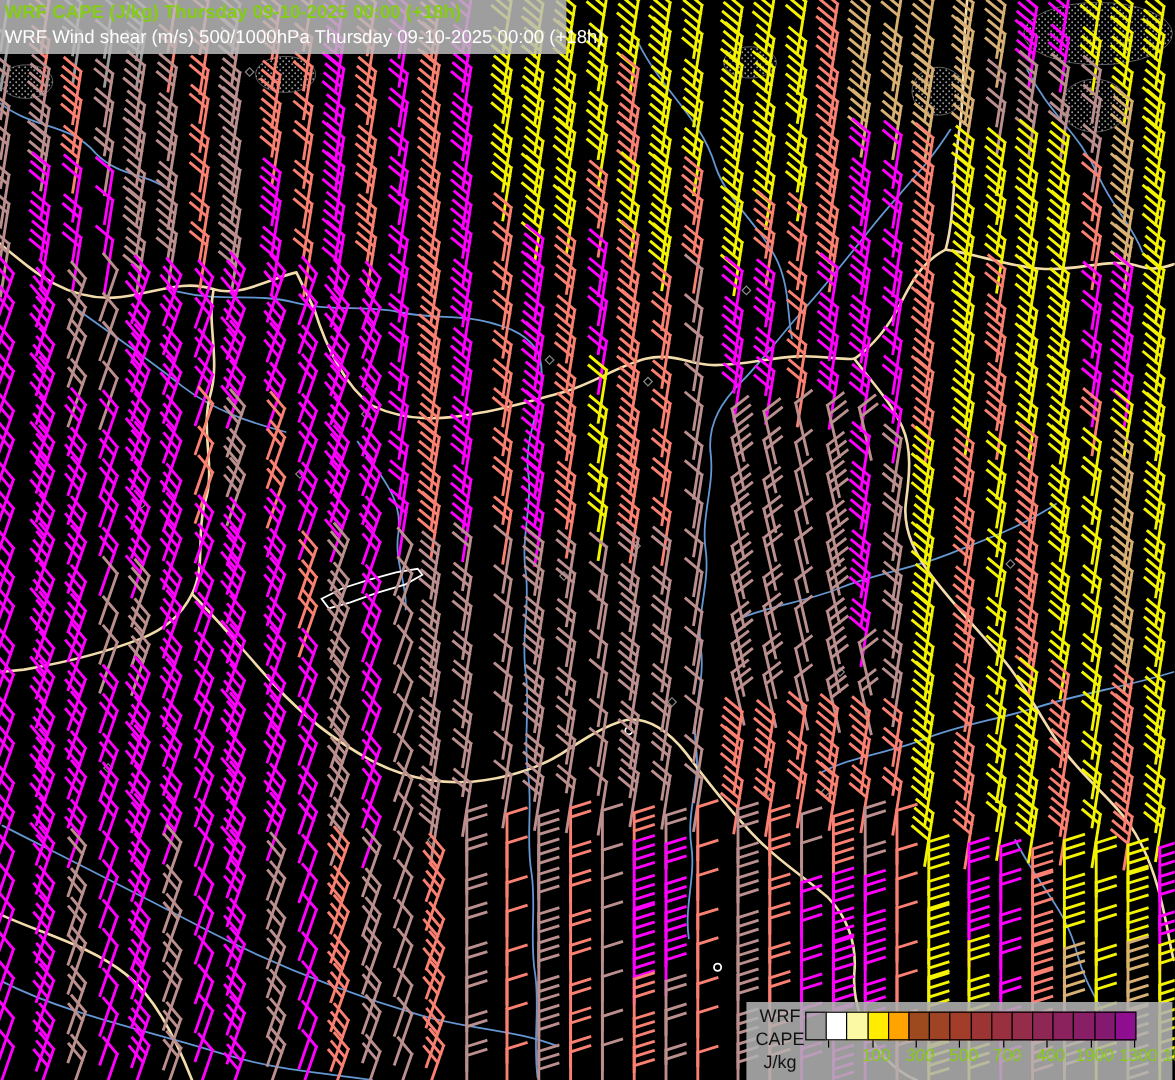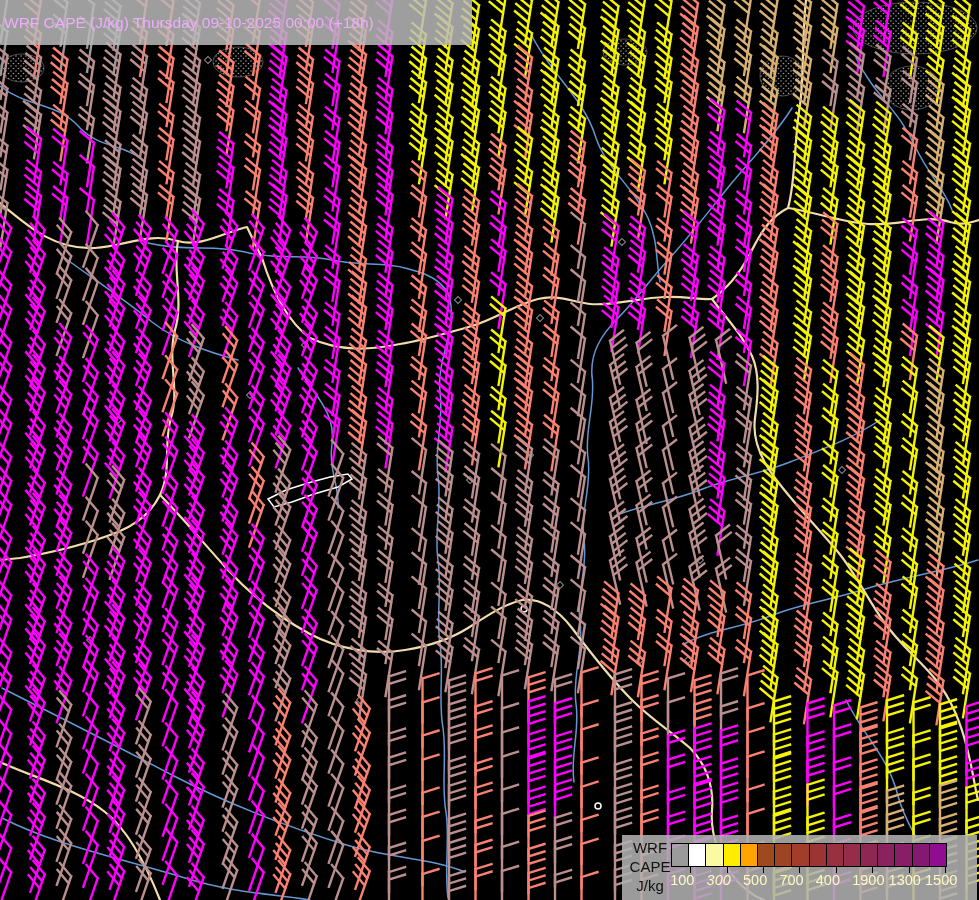--- a/index.html
+++ b/index.html
@@ -8,7 +8,7 @@
   #map-svg{position:absolute;left:0;top:0;}
   #title-bar{position:absolute;left:0;top:0;width:472px;height:45px;
              background:rgba(186,186,186,0.85);z-index:5;}
-  #title-line1{position:absolute;left:4px;top:14px;font-size:15.5px;color:#f0abfc;white-space:nowrap;}
+  #title-line1{position:absolute;left:4px;top:2px;font-size:15.5px;color:#84cc16;white-space:nowrap;font-weight:bold;}
   #title-line2{position:absolute;left:4px;top:23px;font-size:15.5px;color:#fdfdfd;white-space:nowrap;}
   #cape-legend{position:absolute;left:622px;top:835px;width:355px;height:74px;
                background:rgba(176,176,176,0.88);z-index:5;}

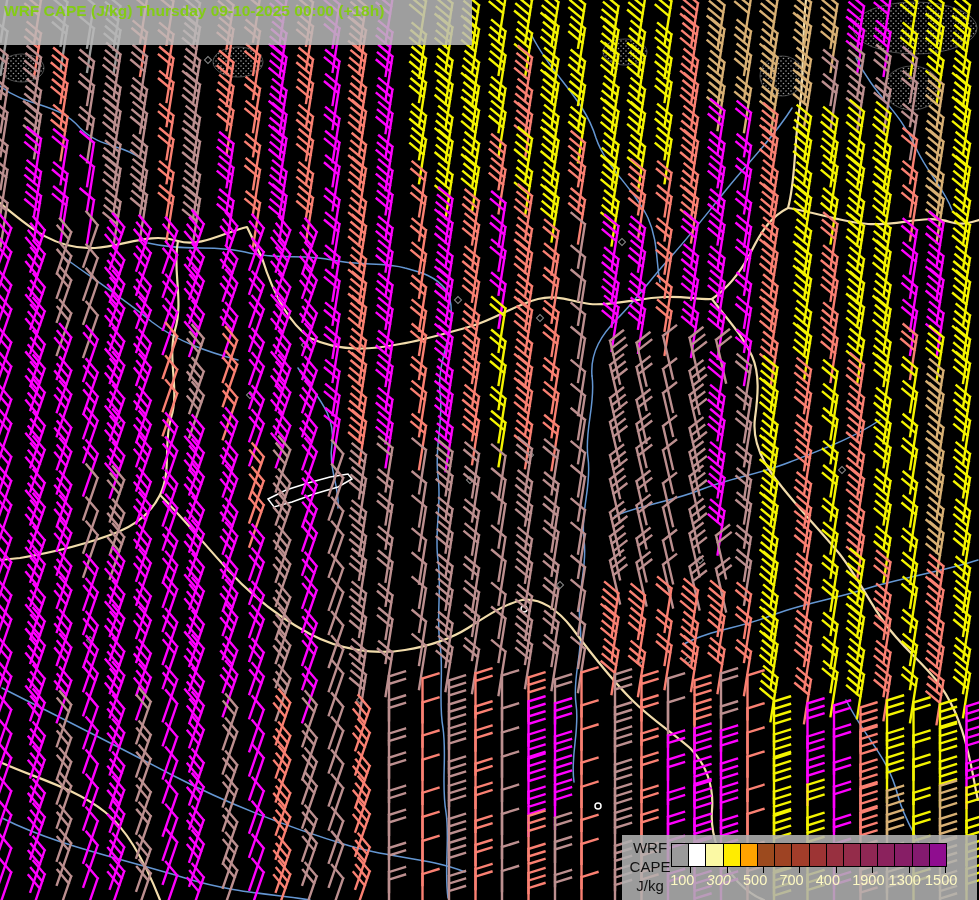--- a/index.html
+++ b/index.html
@@ -1245,6 +1245,7 @@
 
   <div id="title-bar">
     <div id="title-line1">WRF CAPE (J/kg) Thursday 09-10-2025 00:00 (+18h)</div>
+    <div id="title-line2">WRF Wind shear (m/s) 500/1000hPa Thursday 09-10-2025 00:00 (+18h)</div>
   </div>
 
   <div id="cape-legend">

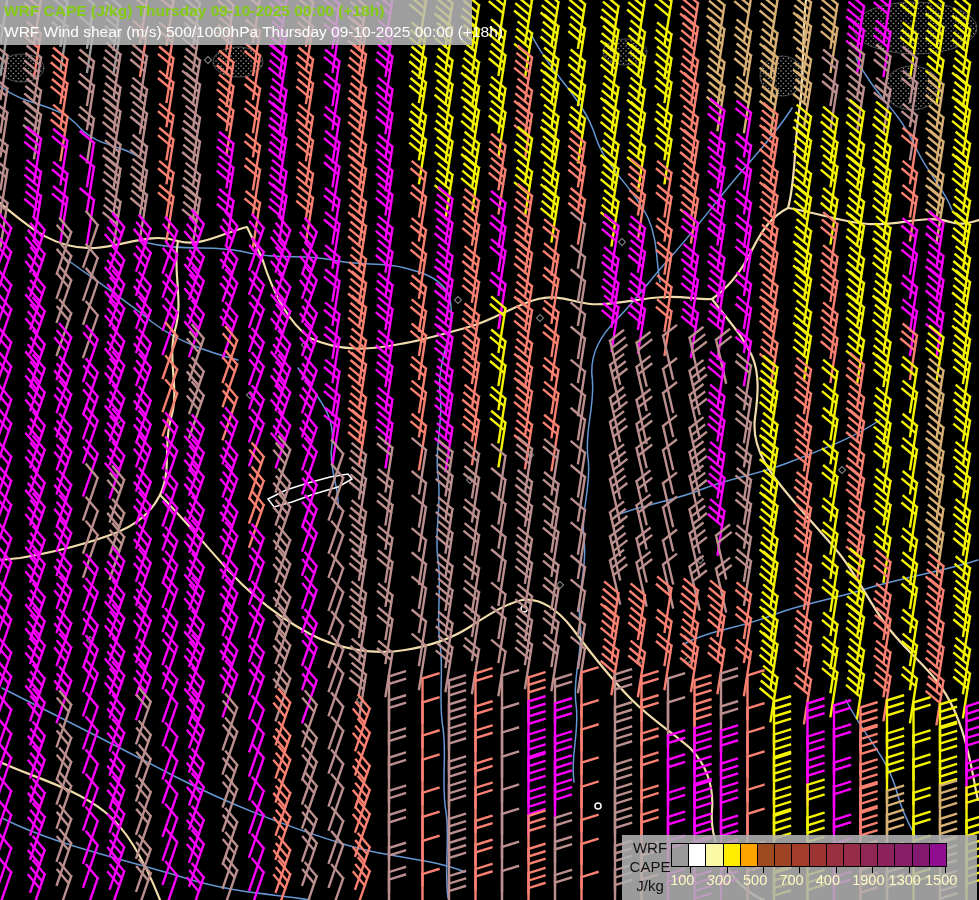--- a/index.html
+++ b/index.html
@@ -17,7 +17,7 @@
   #legend-cells{position:absolute;left:50px;top:8px;height:24px;display:flex;}
   .legend-cell{width:18.2px;height:24px;border:1px solid #000;margin-left:-1px;box-sizing:border-box;}
   .legend-tick{position:absolute;top:32px;width:1px;height:6px;background:#000;}
-  .legend-num{position:absolute;top:37px;width:40px;font-size:14.5px;color:#fef9c3;}
+  .legend-num{position:absolute;top:37px;width:40px;text-align:center;font-size:14.5px;color:#84cc16;margin-left:40px;}
 </style>
 </head>
 <body>

